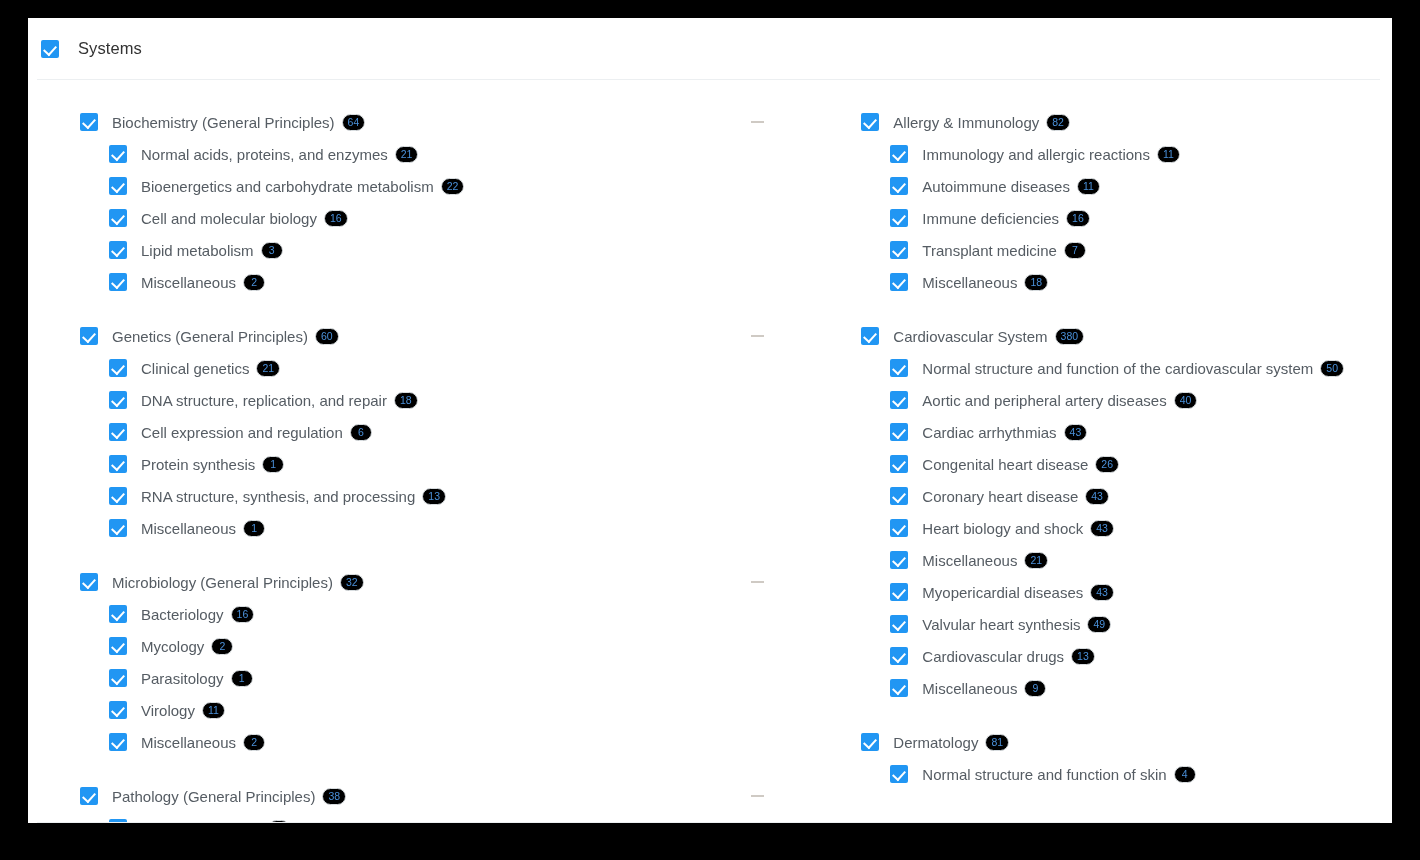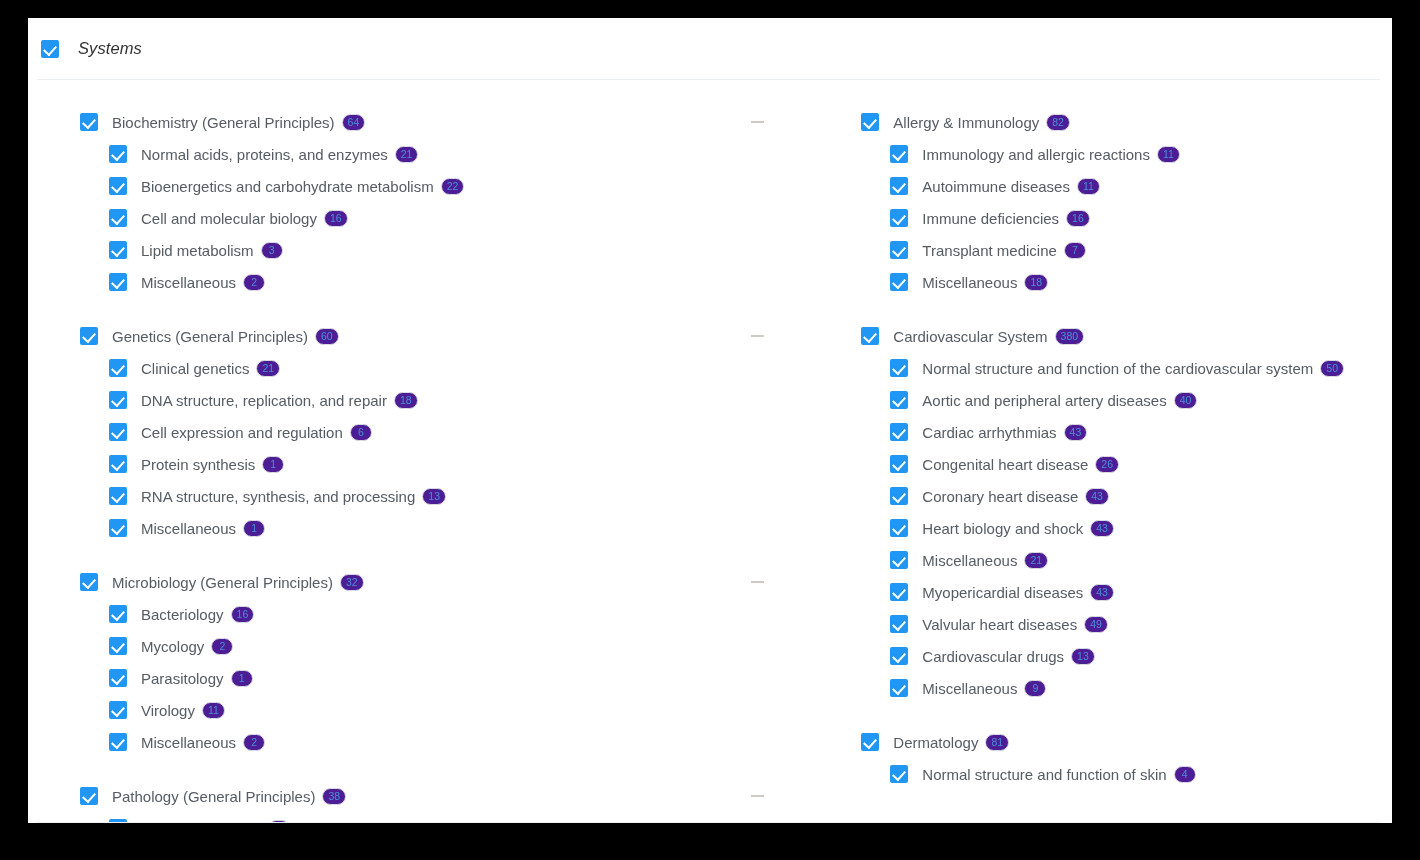--- a/index.html
+++ b/index.html
@@ -32,7 +32,6 @@
     color: #333333;
     letter-spacing: .1px;
     white-space: nowrap;
-    font-style: italic;
   }
   .header-divider {
     height: 1px;

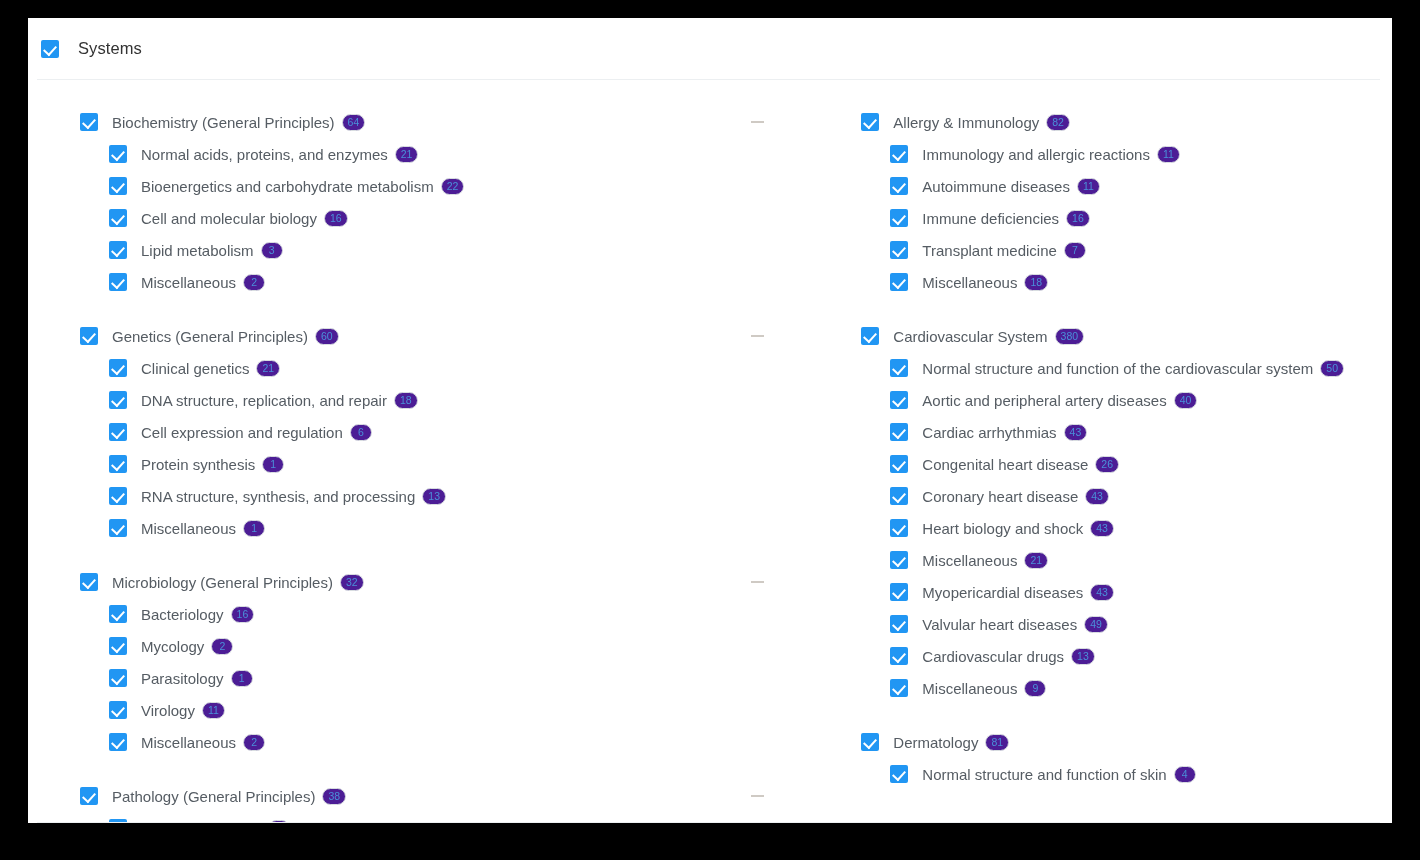--- a/index.html
+++ b/index.html
@@ -101,7 +101,7 @@
     line-height: 15px;
     text-align: center;
     color: #4a90d9;
-    background: #4c1d95;
+    background: #000000;
     white-space: nowrap;
     display: inline-block;
   }

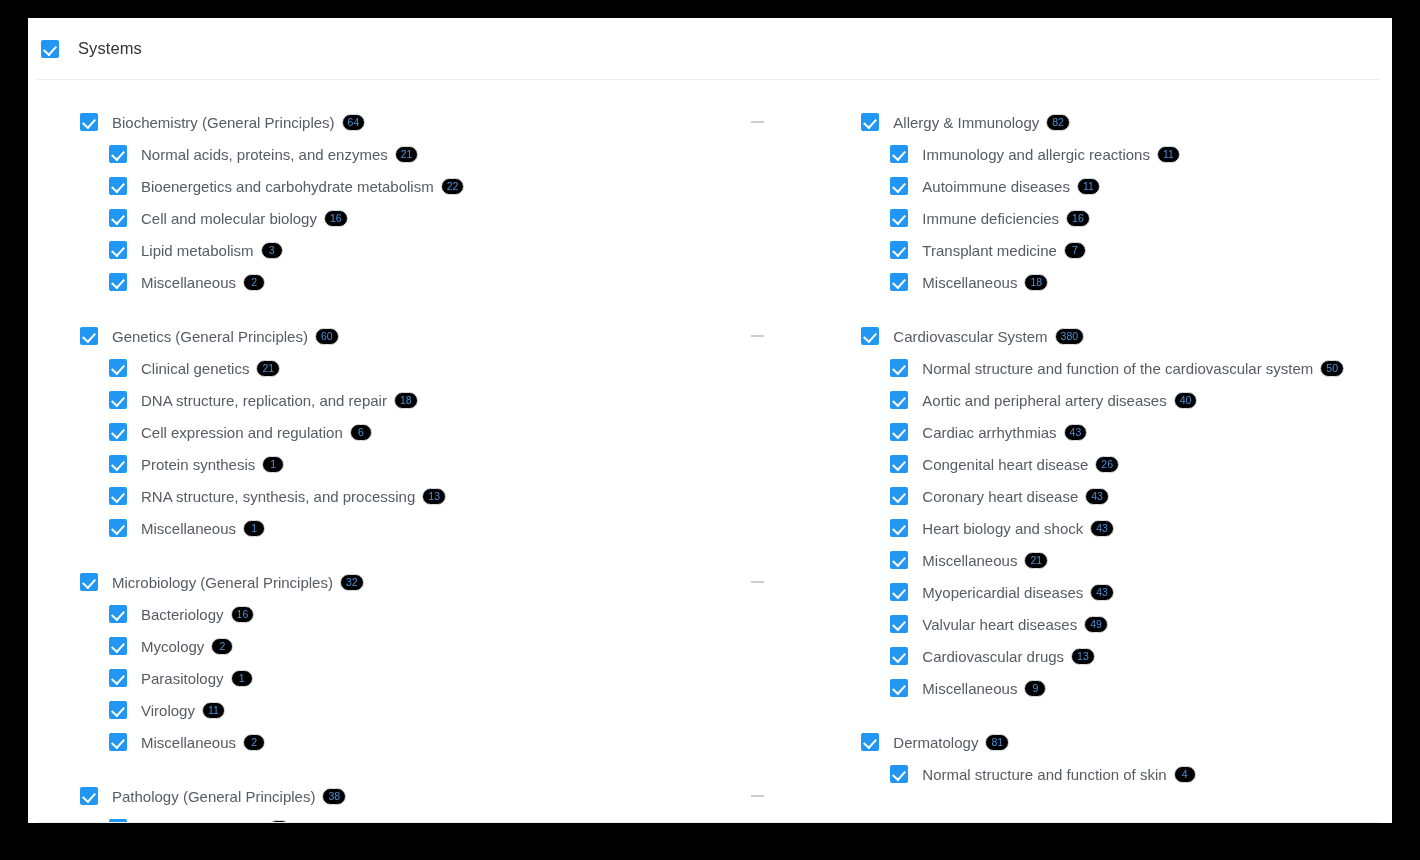--- a/index.html
+++ b/index.html
@@ -336,7 +336,7 @@
           </div>
           <div class="row row-child">
             <span class="cbx"></span>
-            <span class="row-label">Valvular heart diseases</span>
+            <span class="row-label">Valvular heart synthesis</span>
             <span class="badge">49</span>
           </div>
           <div class="row row-child">

